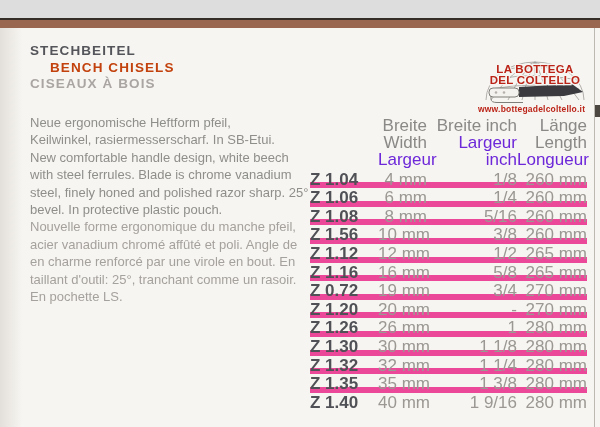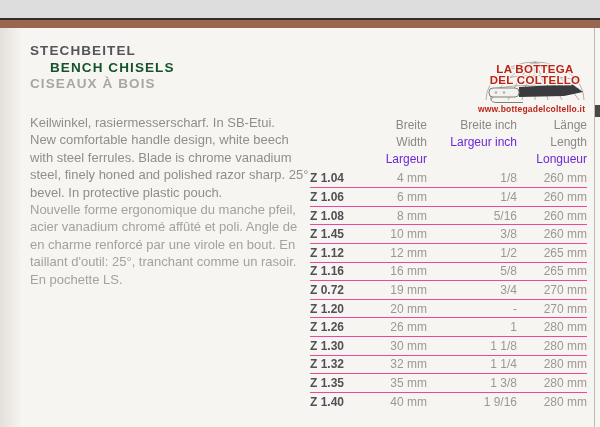--- a/index.html
+++ b/index.html
@@ -23,7 +23,7 @@
   .titles{position:absolute;left:30px;top:25px;font-weight:bold;font-size:13.5px;
     letter-spacing:1.1px;line-height:16.5px;}
   .t-de{color:#54555a;}
-  .t-en{color:#14532d;padding-left:20px;}
+  .t-en{color:#c2410c;padding-left:20px;}
   .t-fr{color:#a9a5a2;}
 
   

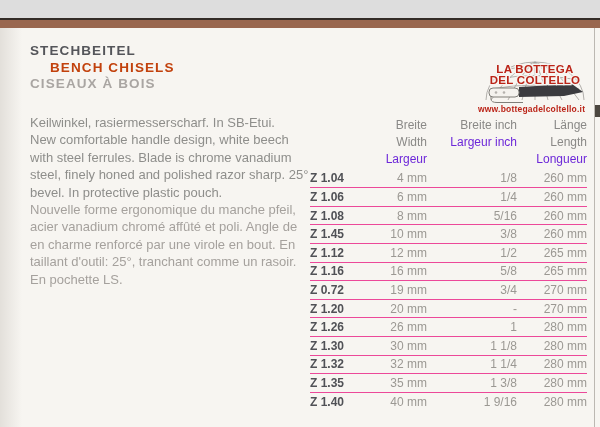--- a/index.html
+++ b/index.html
@@ -98,6 +98,7 @@
   <div class="desc">
     <div class="desc-de">
 
+    <div class="line">Neue ergonomische Heftform pfeil,</div>
         <div class="line">Keilwinkel, rasiermesserscharf. In SB-Etui.</div>
       </div>
     <div class="desc-en">

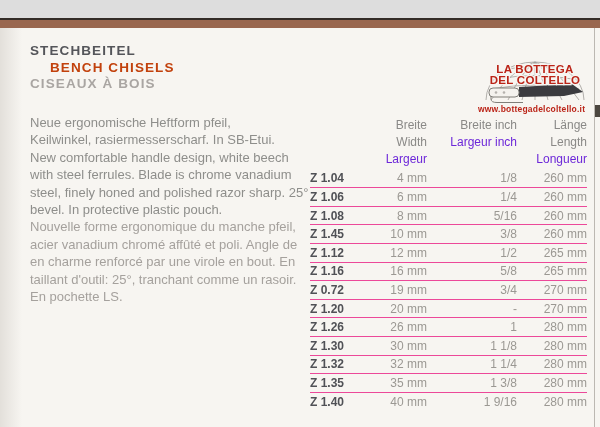--- a/index.html
+++ b/index.html
@@ -41,7 +41,7 @@
   .desc-fr{color:#a5a19d;}
 
   
-  .spec-table{position:absolute;left:310px;top:99px;width:277px;font-size:12px;}
+  .spec-table{position:absolute;left:310px;top:99px;width:277px;font-size:17px;}
   .grid{display:grid;grid-template-columns:68px 49px 90px 70px;}
   .thead .hcol{text-align:right;line-height:17.2px;}
   .h-de,.h-en{color:#8a8987;}

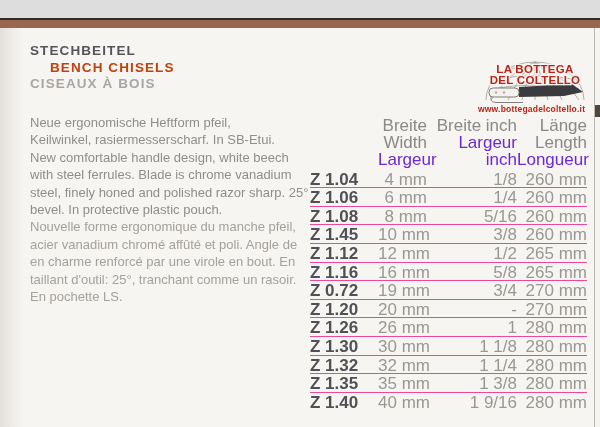--- a/index.html
+++ b/index.html
@@ -48,7 +48,7 @@
   .h-fr{color:#6d28d9;}
   .tbody{margin-top:1px;}
   .row{height:18.6px;align-items:center;box-sizing:border-box;}
-  .row:not(:last-child){border-bottom:1px solid #ec4899;}
+  .row:not(:last-child){border-bottom:6px solid #ec4899;}
   .cell{white-space:nowrap;}
   .cell.code{font-weight:bold;color:#505156;text-align:left;}
   .cell.num{color:#9b9893;text-align:right;}

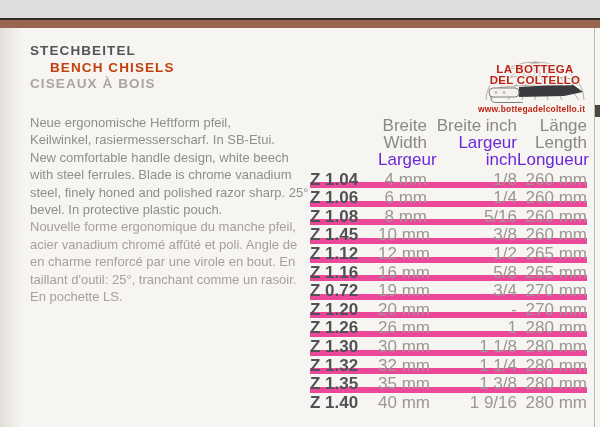--- a/index.html
+++ b/index.html
@@ -160,7 +160,7 @@
         </div>
 
         <div class="row grid">
-          <div class="cell code">Z 1.45</div>
+          <div class="cell code">Z 1.56</div>
           <div class="cell num">10 mm</div>
           <div class="cell num">3/8</div>
           <div class="cell num">260 mm</div>

